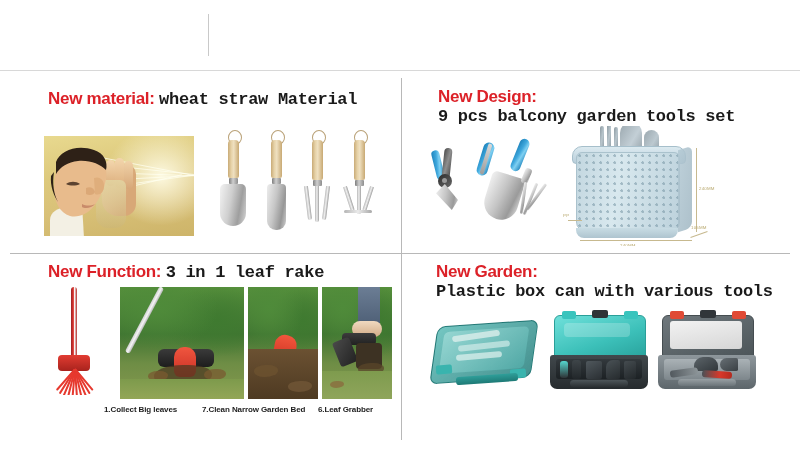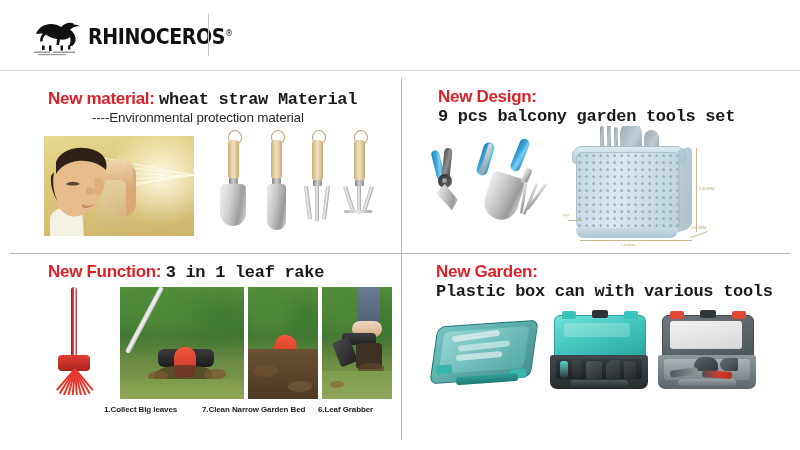--- a/index.html
+++ b/index.html
@@ -293,28 +293,6 @@
 
   <div id="header">
 
-    <div id="logo-block">
-      <svg id="logo-mark" viewBox="0 0 58 40">
-        <g fill="#111111">
-          <path d="M8 18 C10 12, 16 8, 23 8 C27 8, 30 9, 33 11 C36 8, 40 6, 44 7 C46 7.4, 47 9, 46 10.5
-                   C45 12, 43 12.5, 42 13.8 C44 15, 46 17, 47 20 C48.5 24, 47 28, 44 30 L41 30
-                   C42.5 27, 43 24, 42 21 C40 23, 36 24, 32 23.5 L31 29 L28.5 29 L29 23
-                   C25 22.6, 21 21, 18 18.6 C16 20, 14.5 22.5, 14.5 25.5 L12 25.5
-                   C12 22, 13 19.6, 15 17.6 C12.6 17.4, 10.2 17.6, 8 18 Z"></path>
-          <path d="M14 29.5 L16.6 29.5 L16.6 34 L14 34 Z"></path>
-          <path d="M21 29.5 L23.5 29.5 L23.5 35 L21 35 Z"></path>
-          <path d="M32.5 29.5 L35 29.5 L35 34.5 L32.5 34.5 Z"></path>
-          <path d="M40 29.5 L42.4 29.5 L42.4 33.5 L40 33.5 Z"></path>
-          <path d="M44 9.5 C46.5 8.2, 50 8.6, 52 10.6 C50 10, 47.5 10.2, 45.6 11.2 Z"></path>
-        </g>
-        <g fill="#9a9a9a">
-          <rect x="6" y="35.5" width="16" height="1.5"></rect>
-          <rect x="25" y="35.5" width="22" height="1.5"></rect>
-          <rect x="10" y="38" width="28" height="1.2"></rect>
-        </g>
-      </svg>
-      <div id="logo-word"><span>RHINOCEROS</span><span class="reg">®</span></div>
-    </div>
 
     <div id="logo-divider"></div>
 

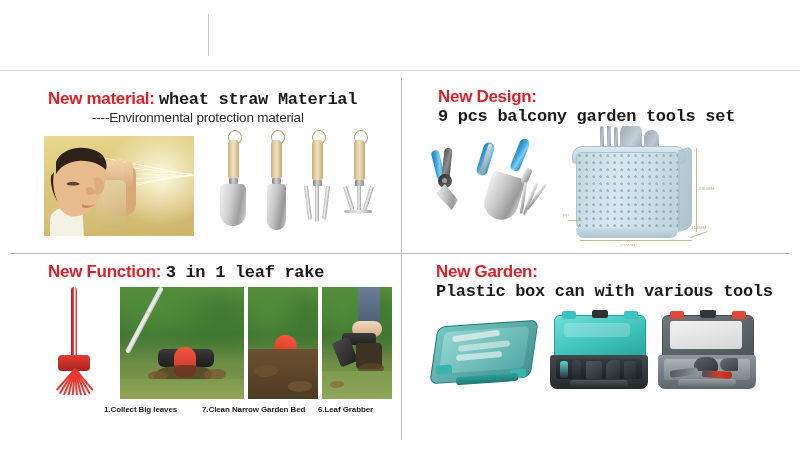--- a/index.html
+++ b/index.html
@@ -307,7 +307,6 @@
       <span class="h-red">New material:</span>
       <span class="h-dark">wheat straw Material</span>
     </div>
-    <div class="sub-line" id="tl-sub">----Environmental protection material</div>
 
     <div class="img" id="photo-wheat">
       <div class="wheat-strand" style="left:52px;top:20px;width:108px;transform:rotate(11deg);"></div>

